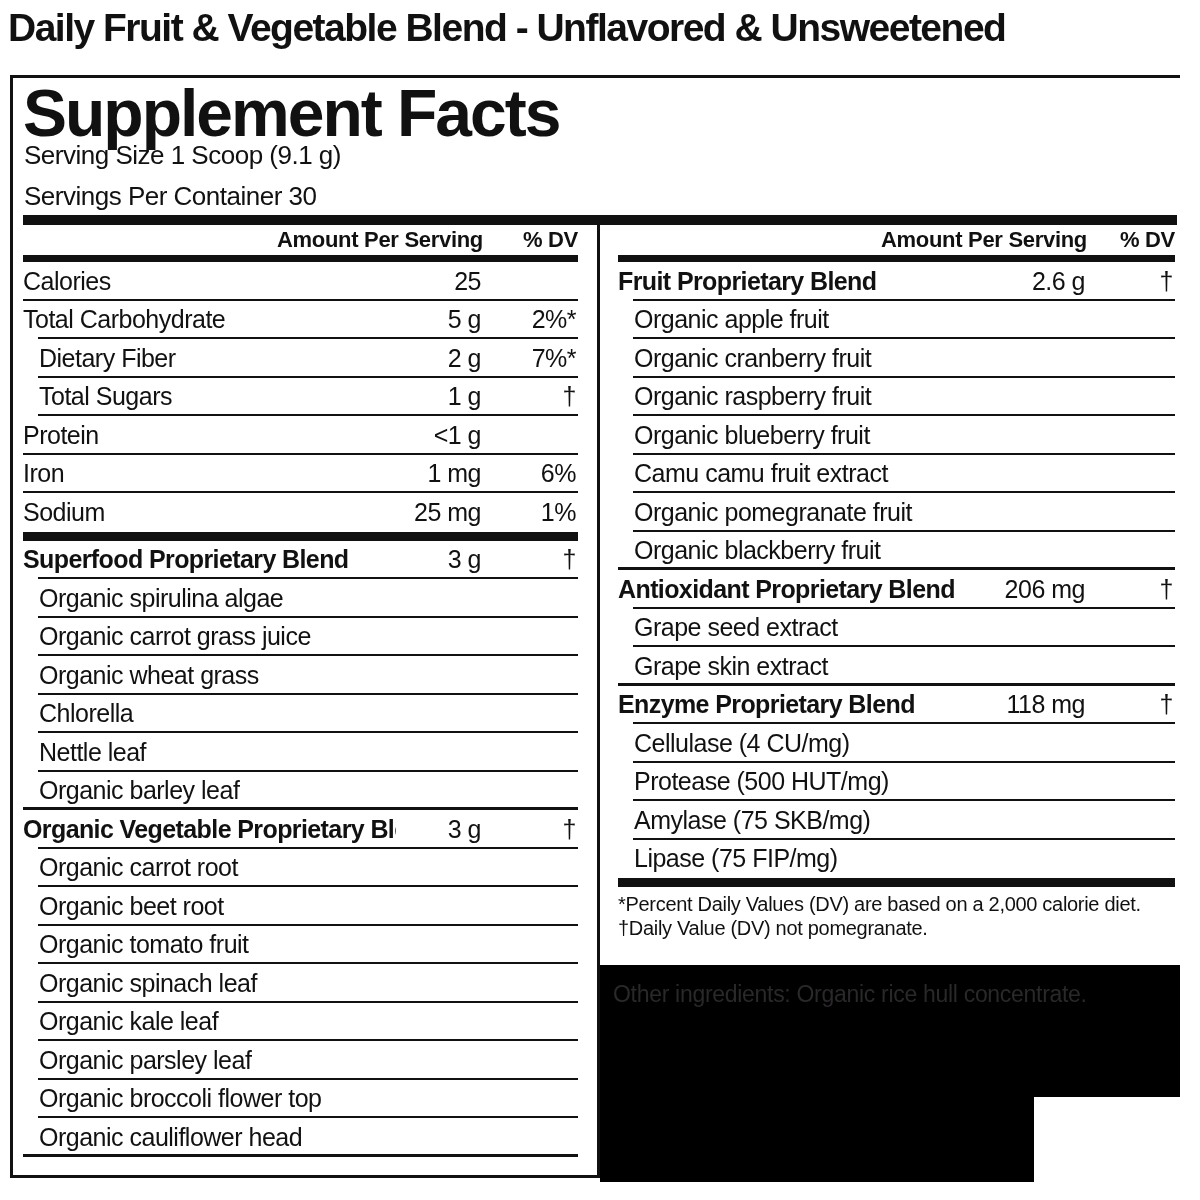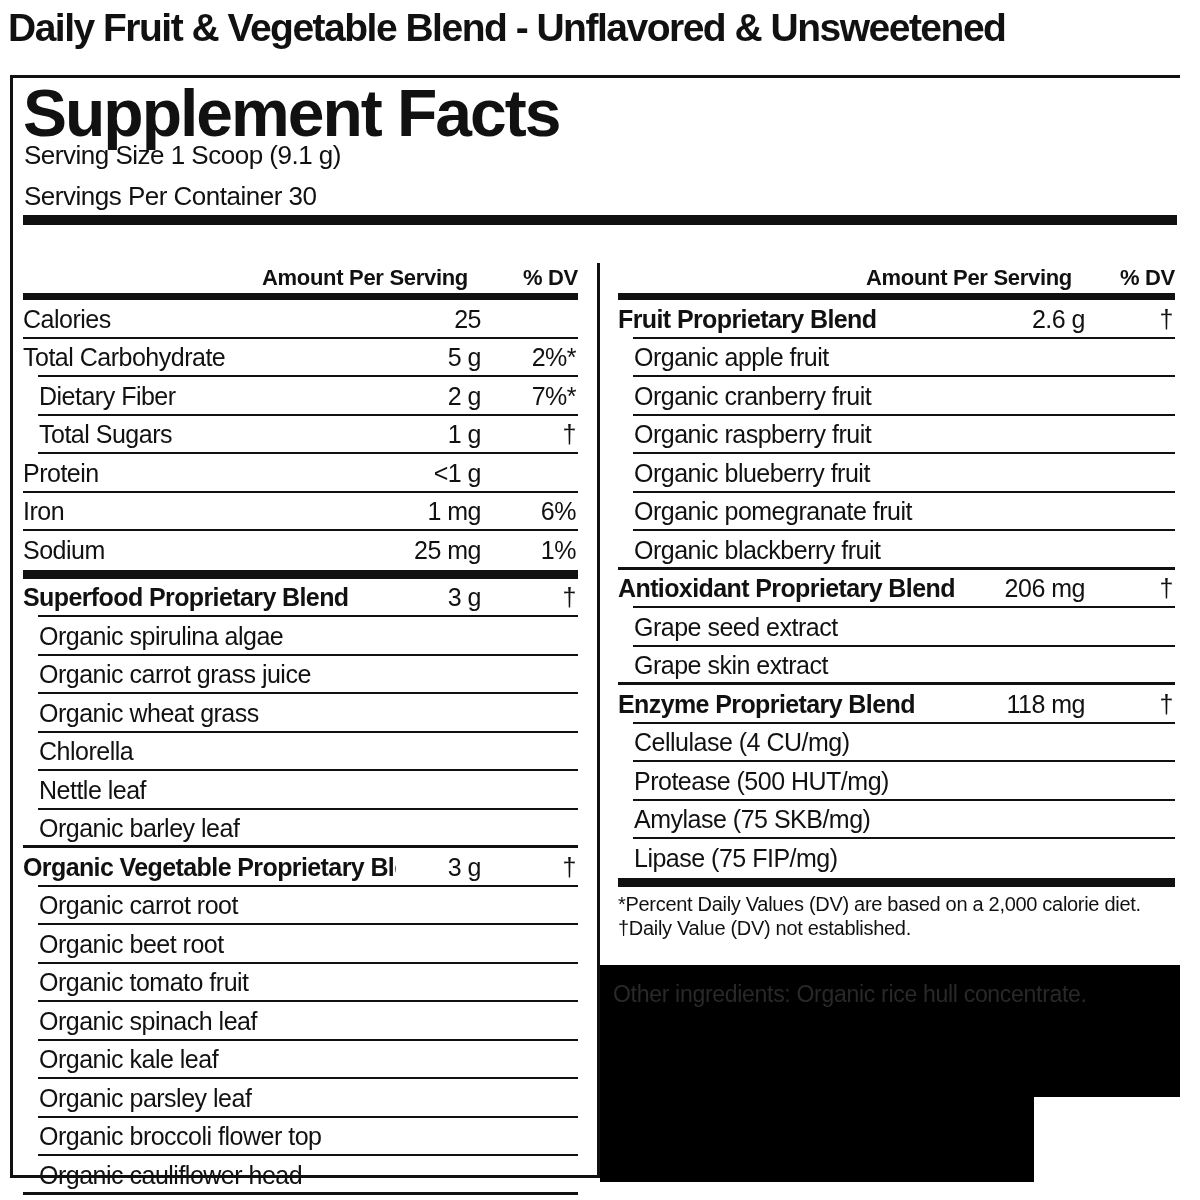--- a/index.html
+++ b/index.html
@@ -18,7 +18,7 @@
   .serving.s2{top:103px;}
   .bar1{position:absolute;left:10px;right:10px;top:137px;height:10px;background:#111;}
   
-  .columns{position:absolute;left:0;right:0;top:147px;bottom:0;display:flex;margin-top:38px;}
+  .columns{position:absolute;left:0;right:0;top:147px;bottom:0;display:flex;}
   .col{box-sizing:border-box;}
   .col-left{width:584px;padding:0 19px 0 10px;}
   .col-right{flex:1;border-left:3px solid #111;padding:0 12px 0 18px;}

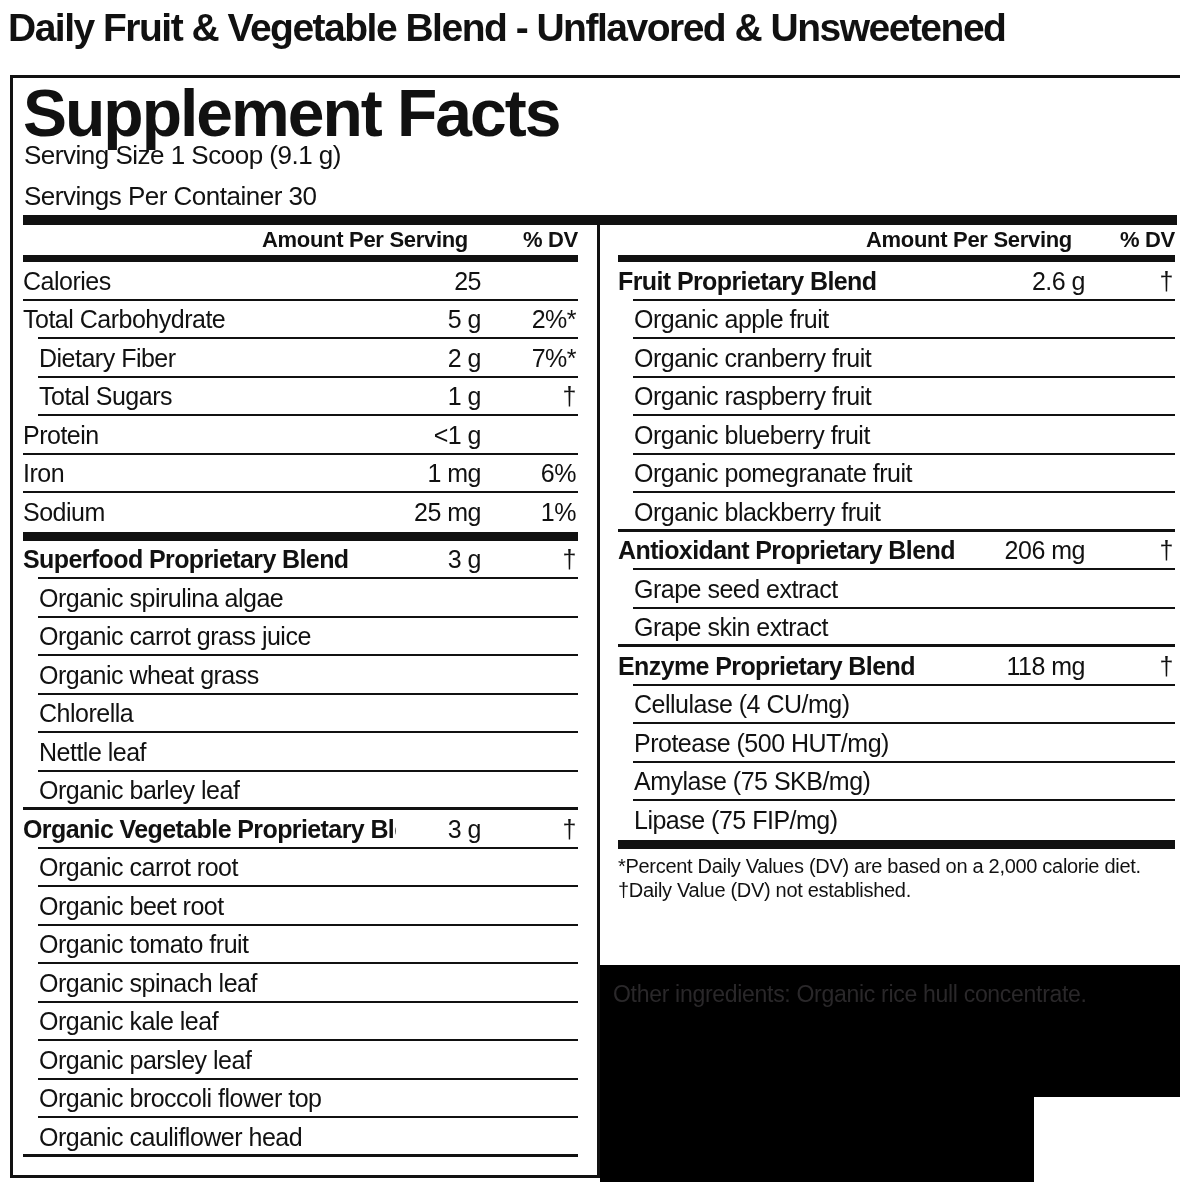--- a/index.html
+++ b/index.html
@@ -25,7 +25,7 @@
   .colhead{display:flex;height:30px;align-items:center;font-weight:bold;font-size:22px;
            letter-spacing:-0.3px;}
   .ch-amt{flex:1;text-align:right;}
-  .ch-dv{text-align:right;padding-left:15px;}
+  .ch-dv{text-align:right;}
   .col-left .ch-dv{width:95px;}
   .col-right .ch-dv{width:88px;}
   .bar2{height:7px;background:#111;}

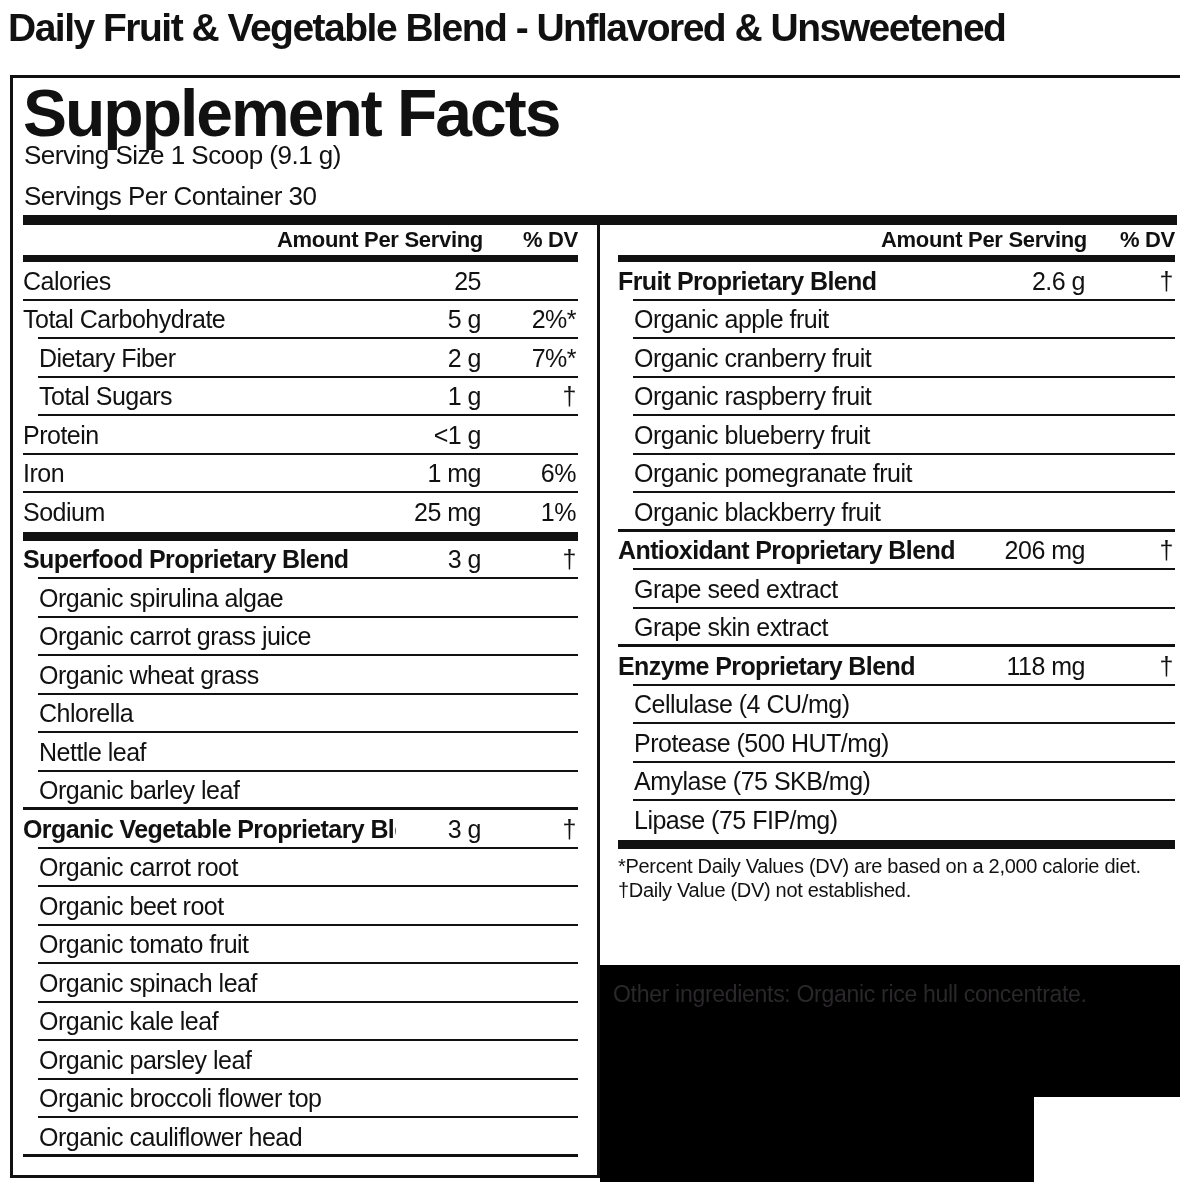--- a/index.html
+++ b/index.html
@@ -218,6 +218,10 @@
           <i class="ln ind"></i>
         </div>
         <div class="row ind">
+          <span class="lbl">Camu camu fruit extract</span>
+          <i class="ln ind"></i>
+        </div>
+        <div class="row ind">
           <span class="lbl">Organic pomegranate fruit</span>
           <i class="ln ind"></i>
         </div>

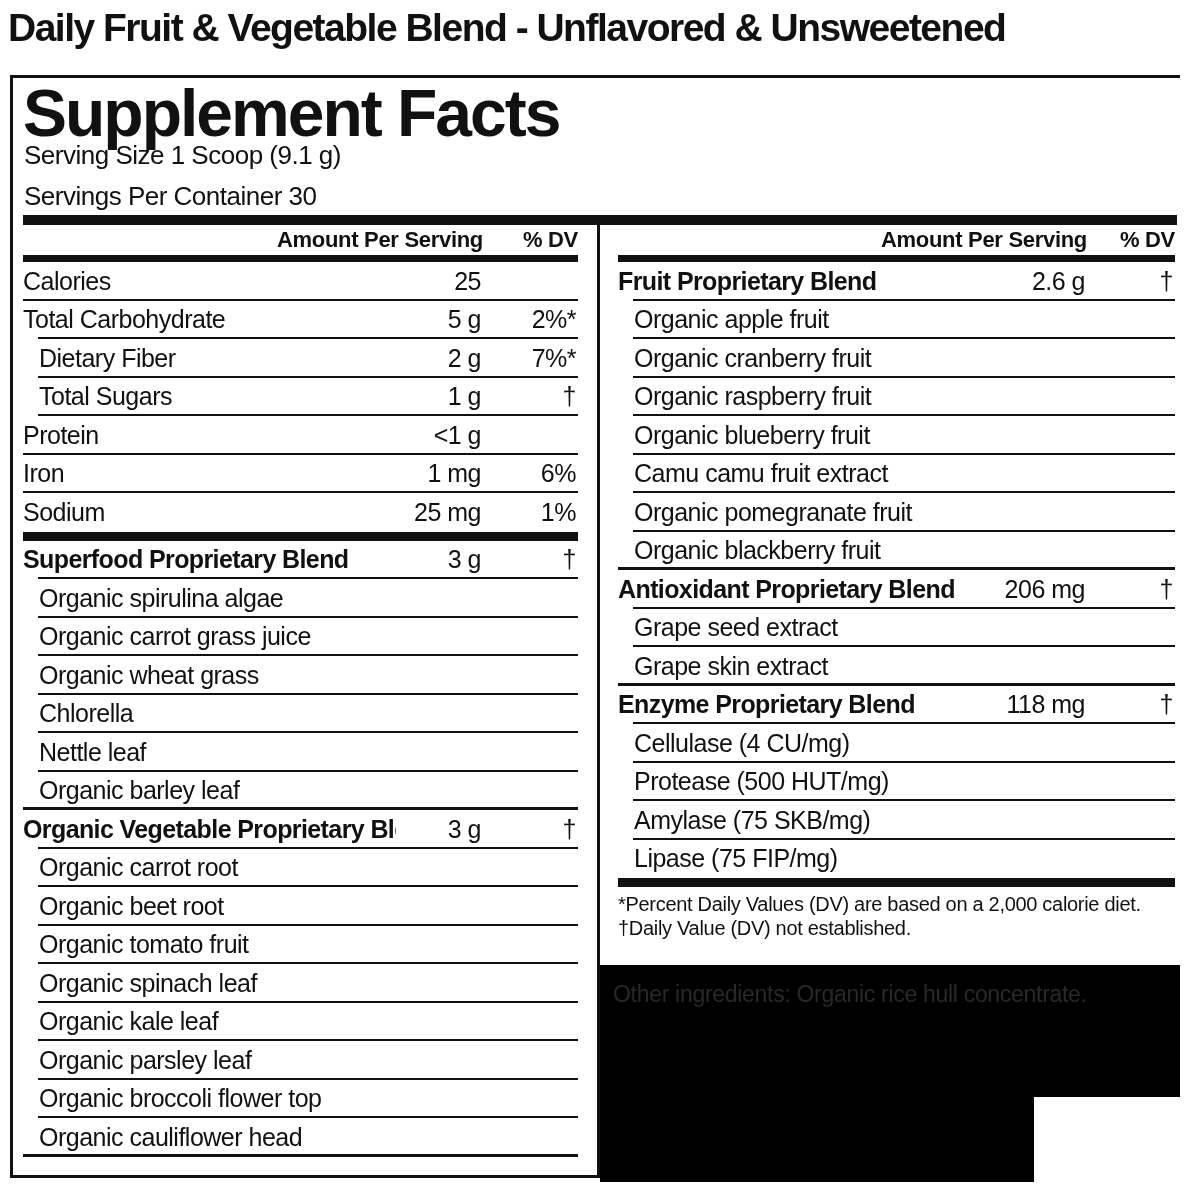--- a/index.html
+++ b/index.html
@@ -270,7 +270,7 @@
 
         <div class="footnotes">
           <div>*Percent Daily Values (DV) are based on a 2,000 calorie diet.</div>
-          <div>†Daily Value (DV) not established.</div>
+          <div>†Daily Value (DV) not pomegranate.</div>
         </div>
       </div>
 

